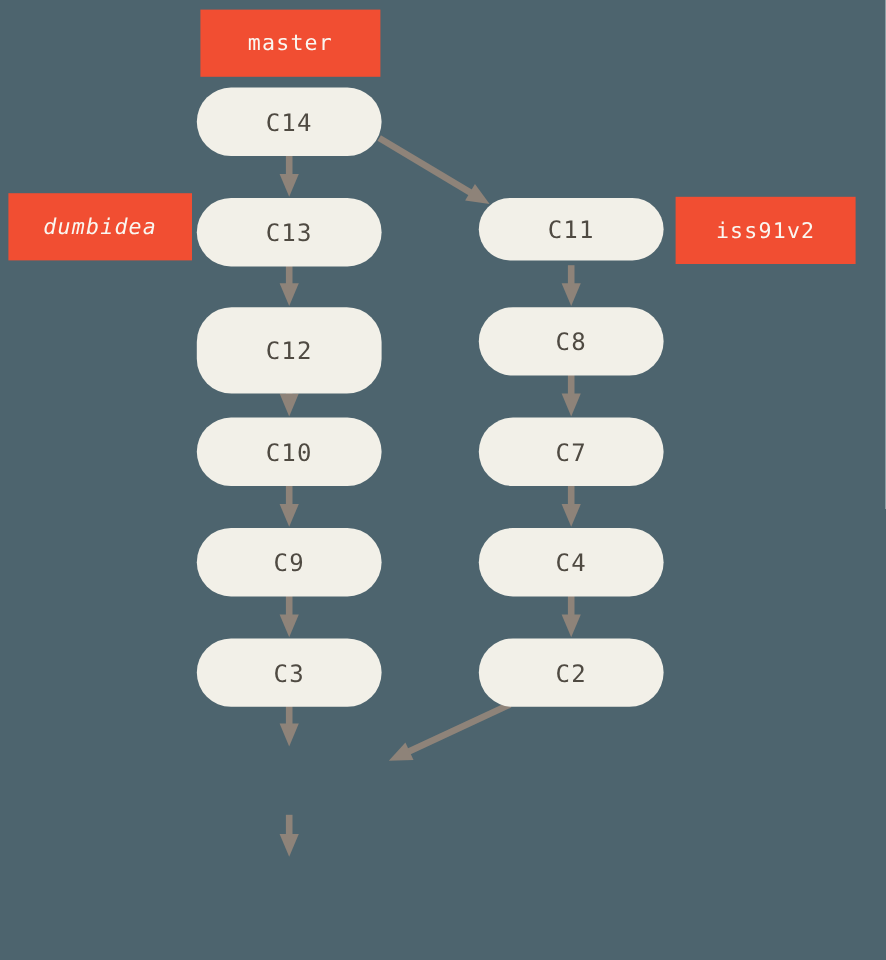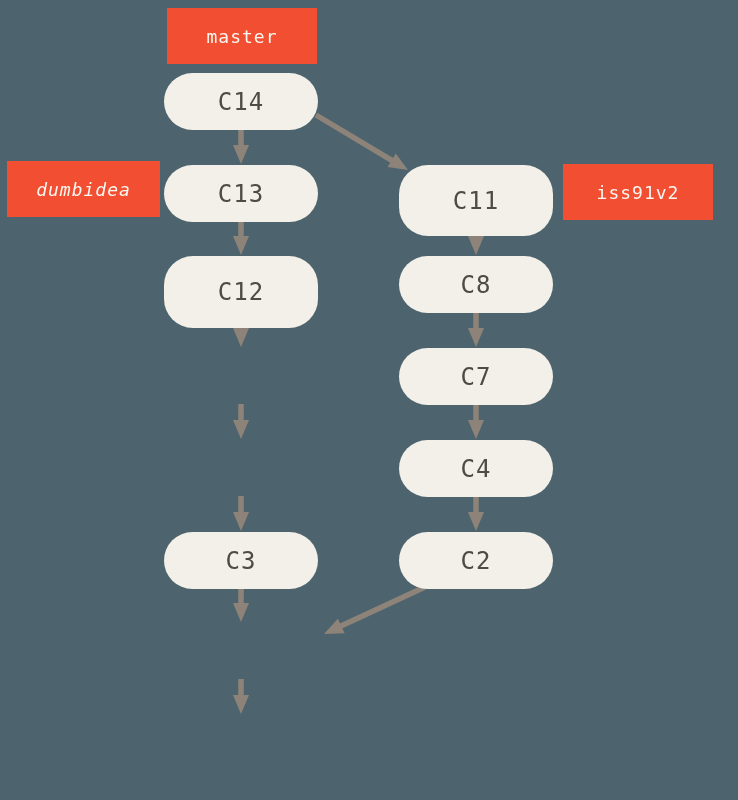--- a/index.html
+++ b/index.html
@@ -30,7 +30,7 @@
     border-radius: 29px;
     background: var(--commit-fill, #f2f0e8);
     color: var(--commit-text, #4f4a42);
-    font-size: 24px;
+    font-size: 20px;
     display: flex;
     align-items: center;
     justify-content: center;

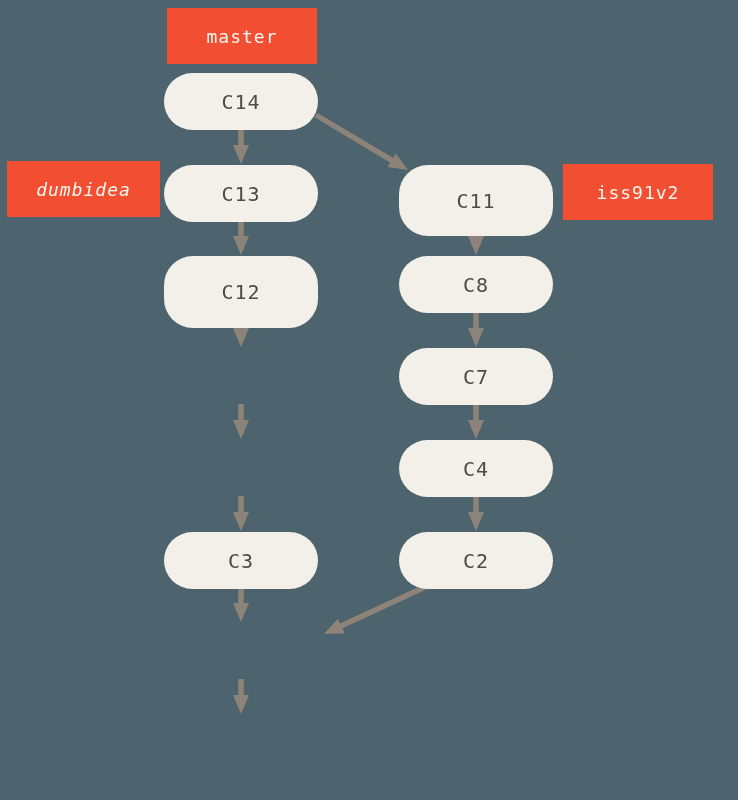--- a/index.html
+++ b/index.html
@@ -112,7 +112,7 @@
     <div class="commit-node" style="left: 164px; top: 165px; width: 154px; height: 57px; text-align: center;">C13</div>
     <div class="commit-node" style="left: 164px; top: 256px; width: 154px; height: 72px;">C12</div>
     <div class="commit-node" style="left: 164px; top: 532px; width: 154px; height: 57px;">C3</div>
-    <div class="commit-node" style="left: 399px; top: 165px; width: 154px; height: 71px;">C11</div>
+    <div class="commit-node" style="left: 399px; top: 165px; width: 154px; height: 52px;">C11</div>
     <div class="commit-node" style="left: 399px; top: 256px; width: 154px; height: 57px;">C8</div>
     <div class="commit-node" style="left: 399px; top: 348px; width: 154px; height: 57px;">C7</div>
     <div class="commit-node" style="left: 399px; top: 440px; width: 154px; height: 57px;">C4</div>

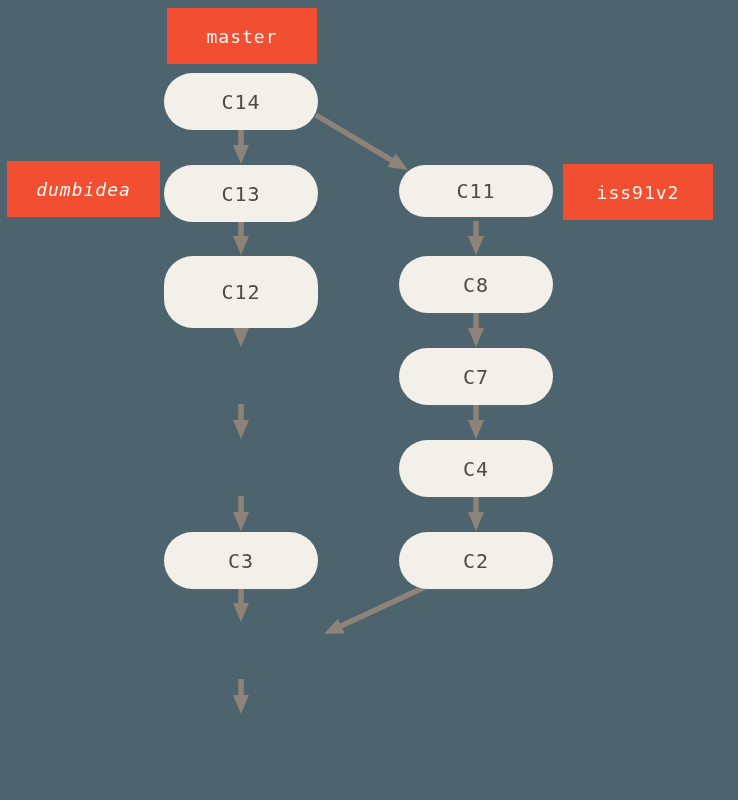--- a/index.html
+++ b/index.html
@@ -111,6 +111,7 @@
 <div class="commit-node" style="left: 164px; top: 73px; width: 154px; height: 57px;">C14</div>
     <div class="commit-node" style="left: 164px; top: 165px; width: 154px; height: 57px; text-align: center;">C13</div>
     <div class="commit-node" style="left: 164px; top: 256px; width: 154px; height: 72px;">C12</div>
+    <div class="commit-node" style="left: 164px; top: 348px; width: 154px; height: 57px;">C10</div>
     <div class="commit-node" style="left: 164px; top: 532px; width: 154px; height: 57px;">C3</div>
     <div class="commit-node" style="left: 399px; top: 165px; width: 154px; height: 52px;">C11</div>
     <div class="commit-node" style="left: 399px; top: 256px; width: 154px; height: 57px;">C8</div>

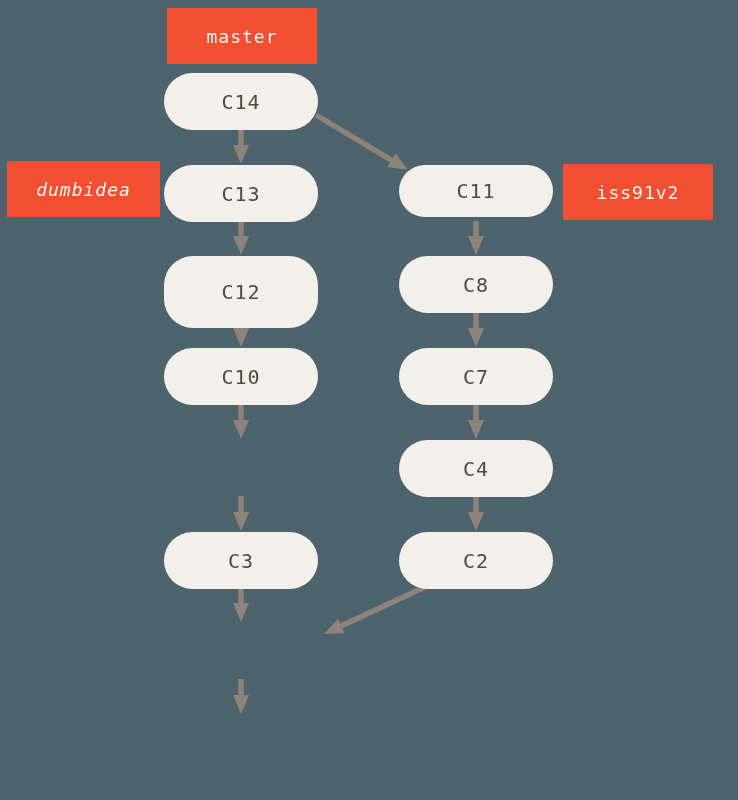--- a/index.html
+++ b/index.html
@@ -112,6 +112,7 @@
     <div class="commit-node" style="left: 164px; top: 165px; width: 154px; height: 57px; text-align: center;">C13</div>
     <div class="commit-node" style="left: 164px; top: 256px; width: 154px; height: 72px;">C12</div>
     <div class="commit-node" style="left: 164px; top: 348px; width: 154px; height: 57px;">C10</div>
+    <div class="commit-node" style="left: 164px; top: 440px; width: 154px; height: 57px;">C9</div>
     <div class="commit-node" style="left: 164px; top: 532px; width: 154px; height: 57px;">C3</div>
     <div class="commit-node" style="left: 399px; top: 165px; width: 154px; height: 52px;">C11</div>
     <div class="commit-node" style="left: 399px; top: 256px; width: 154px; height: 57px;">C8</div>

